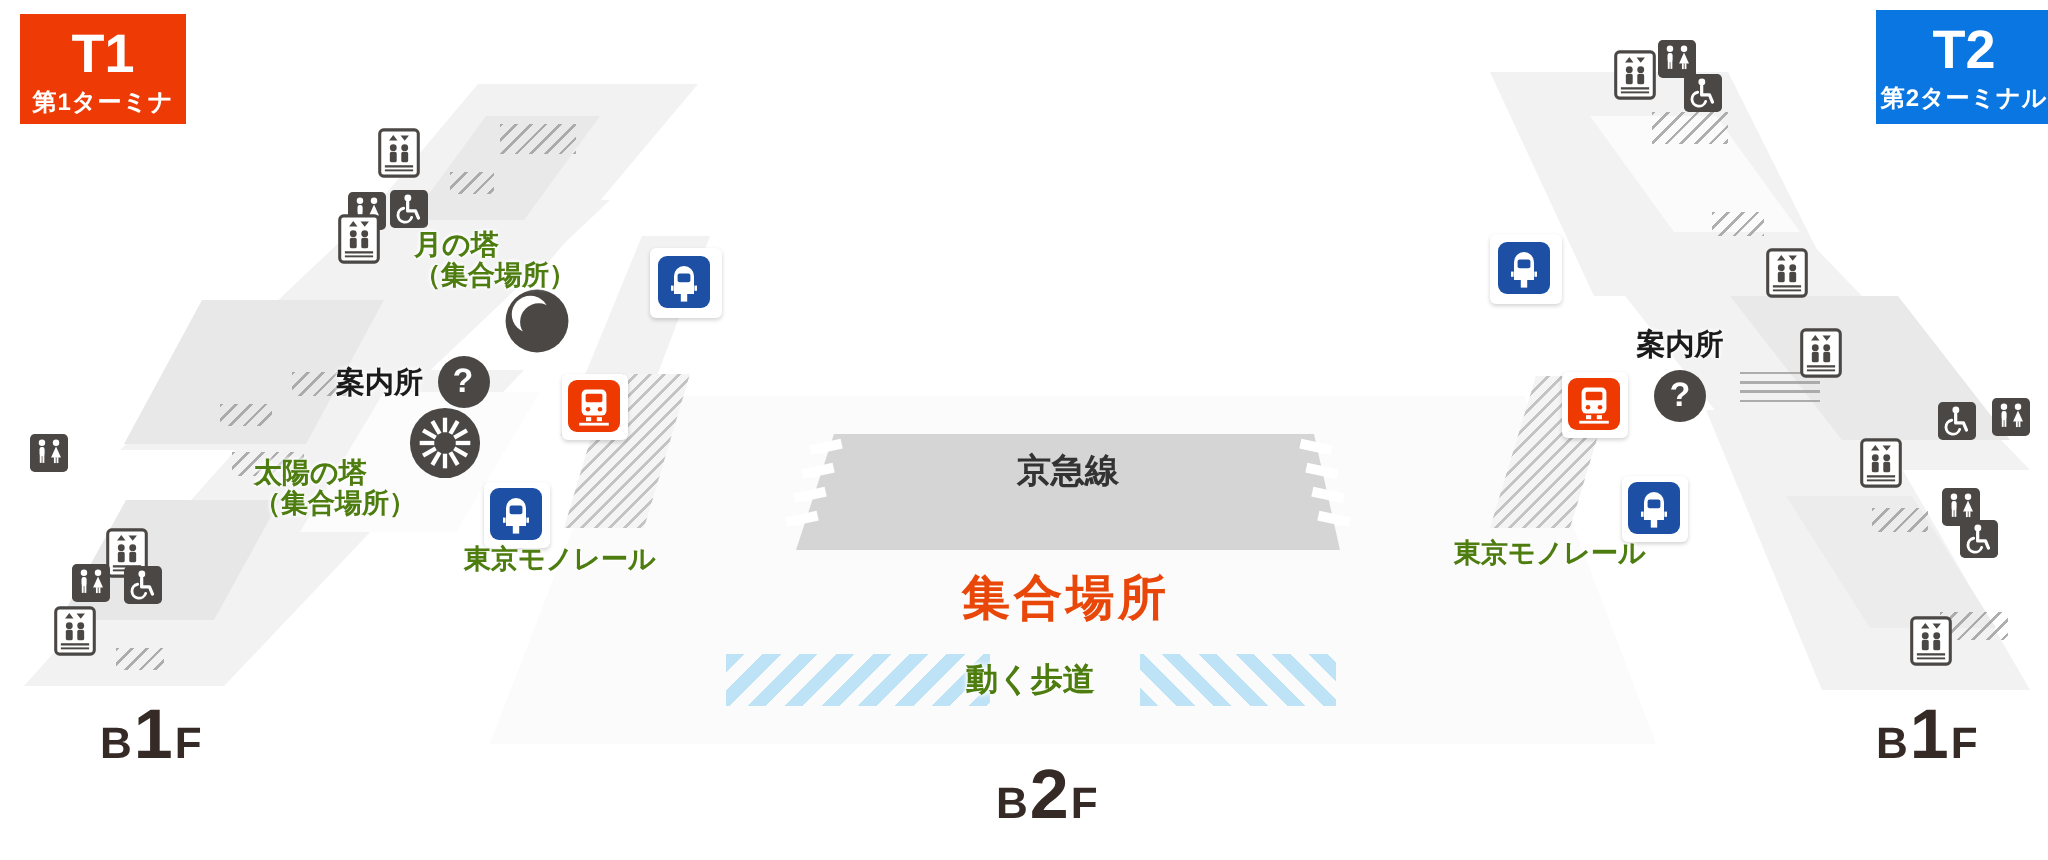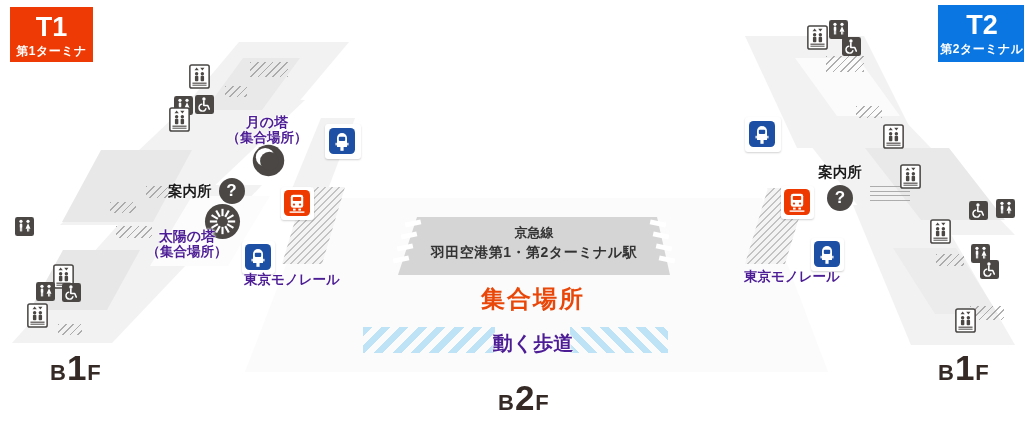--- a/index.html
+++ b/index.html
@@ -42,7 +42,7 @@
   #walk-right{left:570px;width:98px;
     background:repeating-linear-gradient(45deg,#bfe3f6 0 6.5px,transparent 6.5px 13px);}
   
-  .maplabel{position:absolute;z-index:6;color:#4c1d95;font-weight:bold;text-align:center;
+  .maplabel{position:absolute;z-index:6;color:#4d7c0f;font-weight:bold;
     text-shadow:0 0 2px #fff,0 0 2px #fff,0 0 3px #fff;}
   .tower .t{font-size:14px;line-height:1.15;}
   .tower .s{font-size:13.5px;line-height:1.15;}

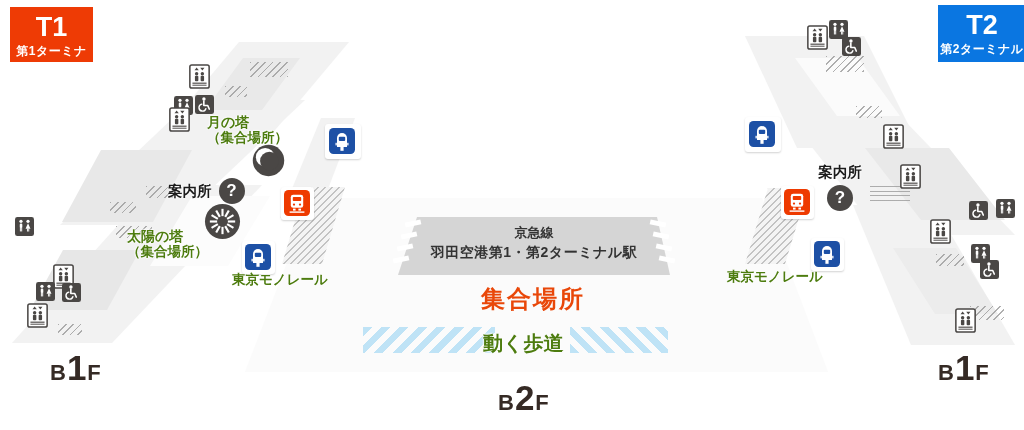--- a/index.html
+++ b/index.html
@@ -32,7 +32,7 @@
   #stairs-right{left:745px;top:188px;width:63px;height:76px;}
   #station-box{left:398px;top:217px;width:272px;height:58px;background:#d5d5d5;
     clip-path:polygon(19px 0,259px 0,272px 58px,0 58px);z-index:2;text-align:center;color:#333;}
-  #station-box .l1{font-size:13px;font-weight:bold;margin-top:7px;}
+  #station-box .l1{font-size:17px;font-weight:bold;margin-top:7px;}
   #station-box .l2{font-size:14px;font-weight:bold;margin-top:2px;letter-spacing:.5px;}
   .pdash{position:absolute;width:16px;height:5px;background:#fff;z-index:3;}
   

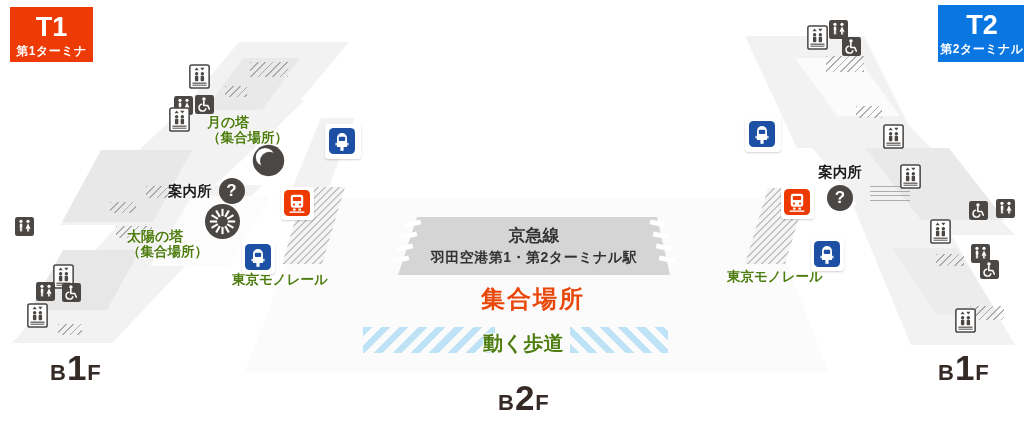--- a/index.html
+++ b/index.html
@@ -183,7 +183,6 @@
 
   <div id="station-box" class="abs">
     <div class="l1">京急線</div>
-    <div class="l2">羽田空港第1・第2ターミナル駅</div>
   </div>
   <div class="pdash" style="left:405px;top:221px;transform:rotate(-12deg);"></div>
   <div class="pdash" style="left:401px;top:233px;transform:rotate(-12deg);"></div>

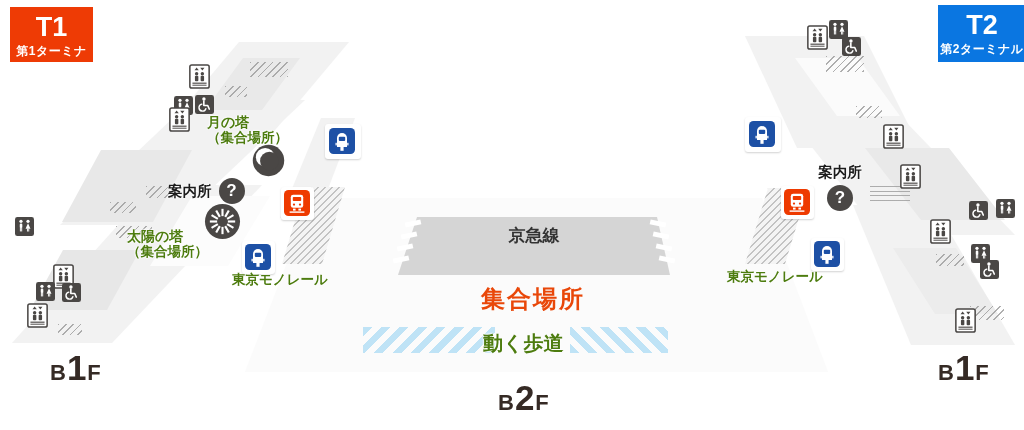--- a/index.html
+++ b/index.html
@@ -48,7 +48,7 @@
   .tower .s{font-size:13.5px;line-height:1.15;}
   #passage-label{left:433px;top:283px;width:200px;font-size:24px;letter-spacing:2px;
     color:#e94709;font-weight:bold;text-align:center;z-index:6;position:absolute;}
-  #walkway-label{left:483px;top:330px;width:100px;font-size:20px;}
+  #walkway-label{left:483px;top:330px;width:100px;font-size:16px;}
   .floor-label{position:absolute;z-index:6;color:#352a25;font-weight:bold;display:flex;align-items:baseline;}
   .floor-label .sm{font-size:22px;letter-spacing:1px;}
   .floor-label .lg{font-size:35px;line-height:.9;letter-spacing:1px;}

